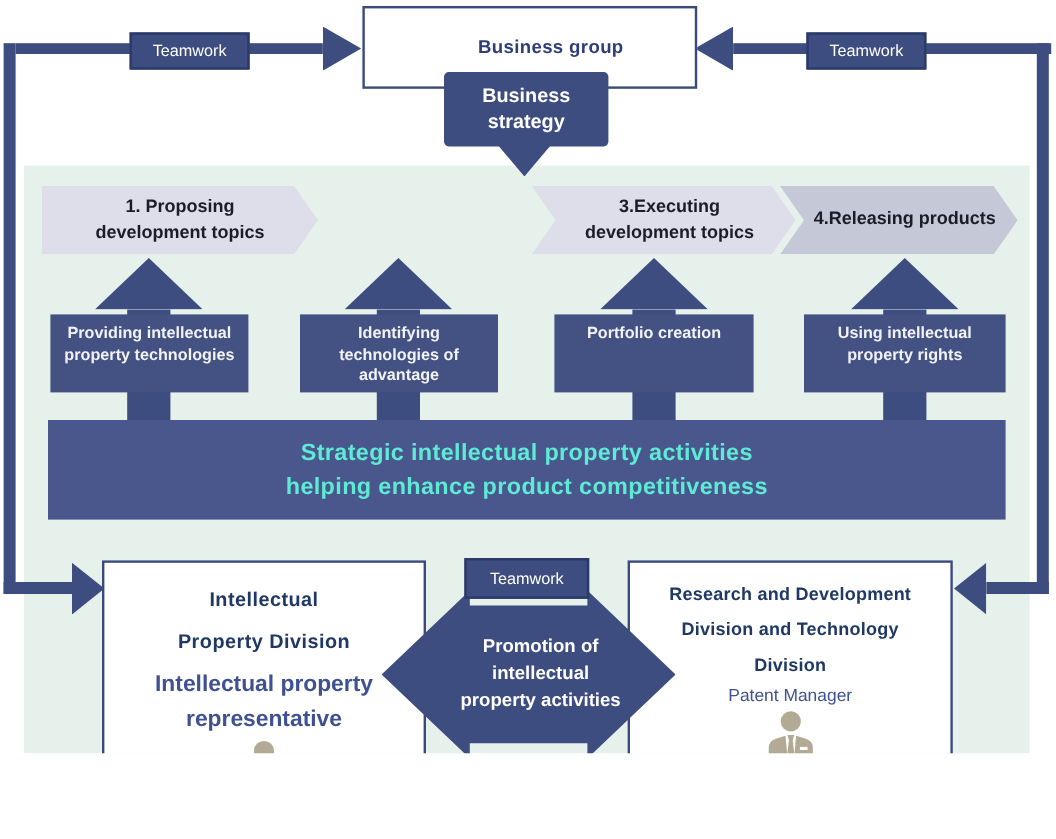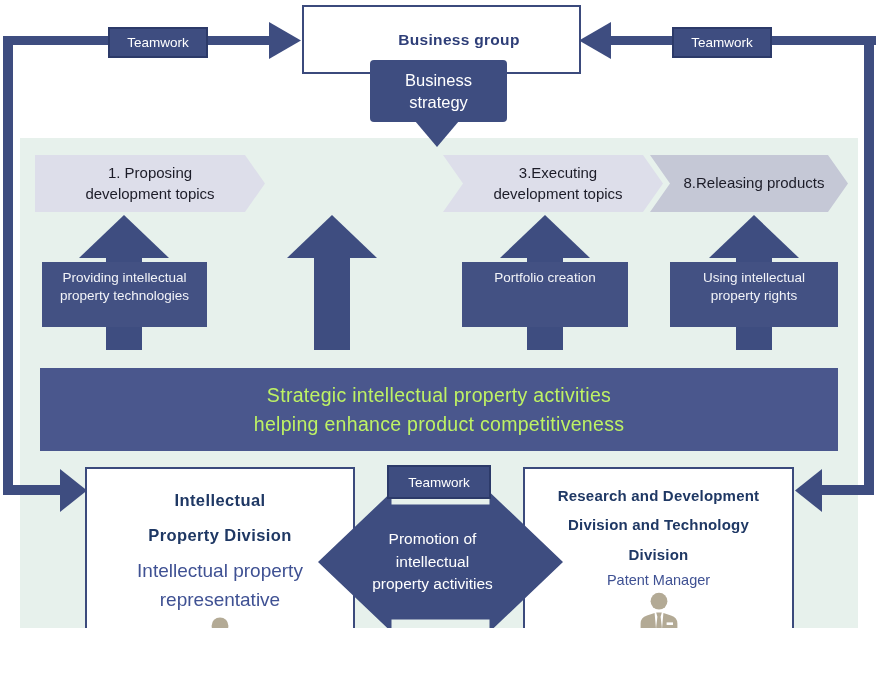--- a/index.html
+++ b/index.html
@@ -6,7 +6,7 @@
   body{background:#fff;font-family:"Liberation Sans",sans-serif;}
   #stage{position:relative;width:880px;height:628px;background:#ffffff;overflow:hidden;}
   .abs{position:absolute;}
-  .pre{white-space:pre-line;}
+  .pre{white-space:pre-line;font-weight:bold;}
   .flexc{display:flex;align-items:center;justify-content:center;text-align:center;}
 
   

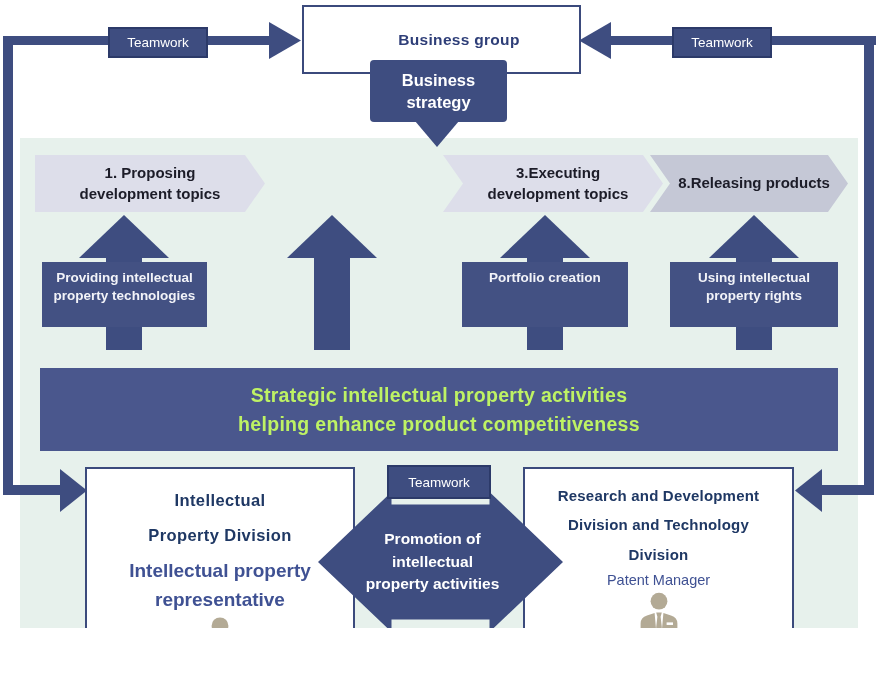--- a/index.html
+++ b/index.html
@@ -105,7 +105,7 @@
 development topics</span>
   </div>
   <div class="abs chev chev-dark clip-mid flexc pre" style="left:650px;width:188px;">
-    <span class="pre">8.Releasing products</span>
+    <span class="pre">4.Releasing products</span>
   </div>
 
   <div class="abs head-up arrhead-up" style="left:79px;"></div>

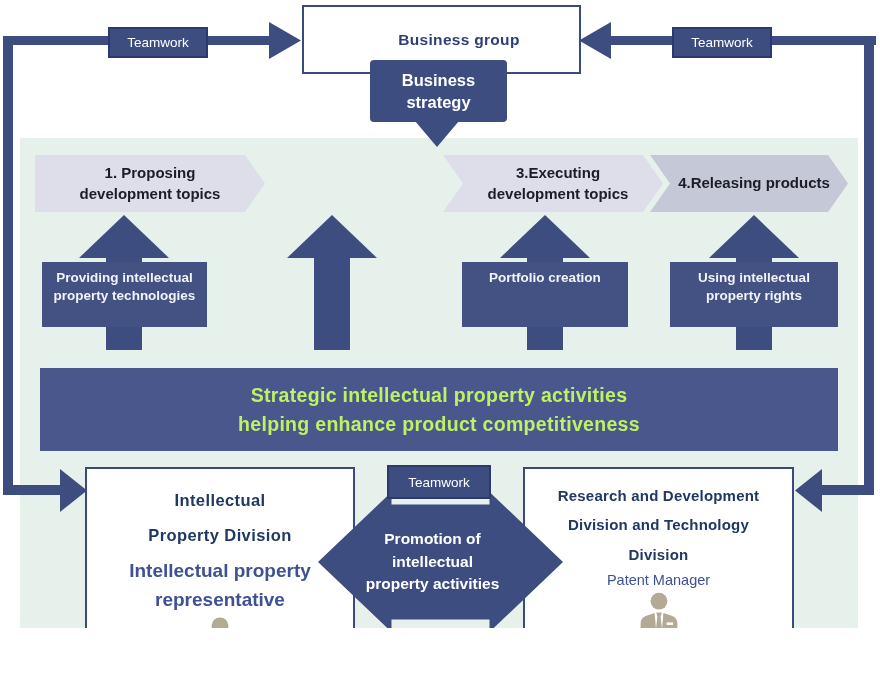--- a/index.html
+++ b/index.html
@@ -121,6 +121,11 @@
     <span class="pre">Providing intellectual
 property technologies</span>
   </div>
+  <div class="abs act-box pre" style="left:250px;width:165px;">
+    <span class="pre">Identifying
+technologies of
+advantage</span>
+  </div>
   <div class="abs act-box pre" style="left:462px;width:166px;">
     <span class="pre">Portfolio creation</span>
   </div>

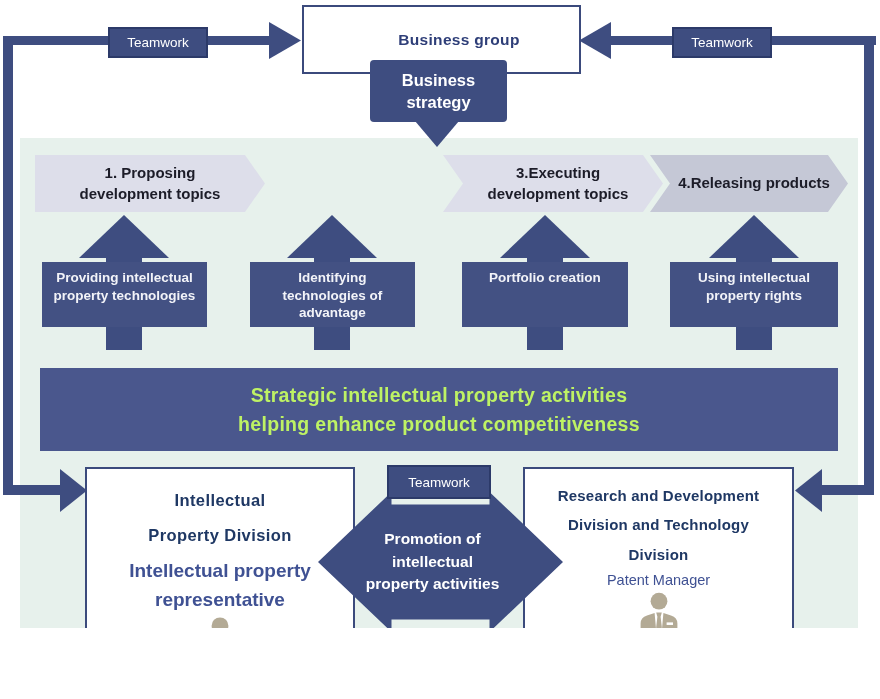--- a/index.html
+++ b/index.html
@@ -47,8 +47,8 @@
   .act-box{top:262px;height:65px;background:var(--label-blue);color:#f2f3f8;font-size:13.5px;line-height:1.3;
            z-index:4;display:flex;justify-content:center;text-align:center;padding-top:7px;box-sizing:border-box;}
 
-  .banner{left:40px;top:368px;width:798px;height:83px;background:var(--banner-blue);z-index:4;
-          color:#bef264;font-size:19.5px;line-height:1.45;letter-spacing:.3px;}
+  .banner{left:40px;top:350px;width:798px;height:83px;background:var(--banner-blue);z-index:4;
+          color:#5eead4;font-size:19.5px;line-height:1.45;letter-spacing:.3px;}
 
   .div-box{top:467px;height:195px;background:#fff;border:2px solid var(--box-border);z-index:5;
            display:flex;flex-direction:column;align-items:center;box-sizing:border-box;}

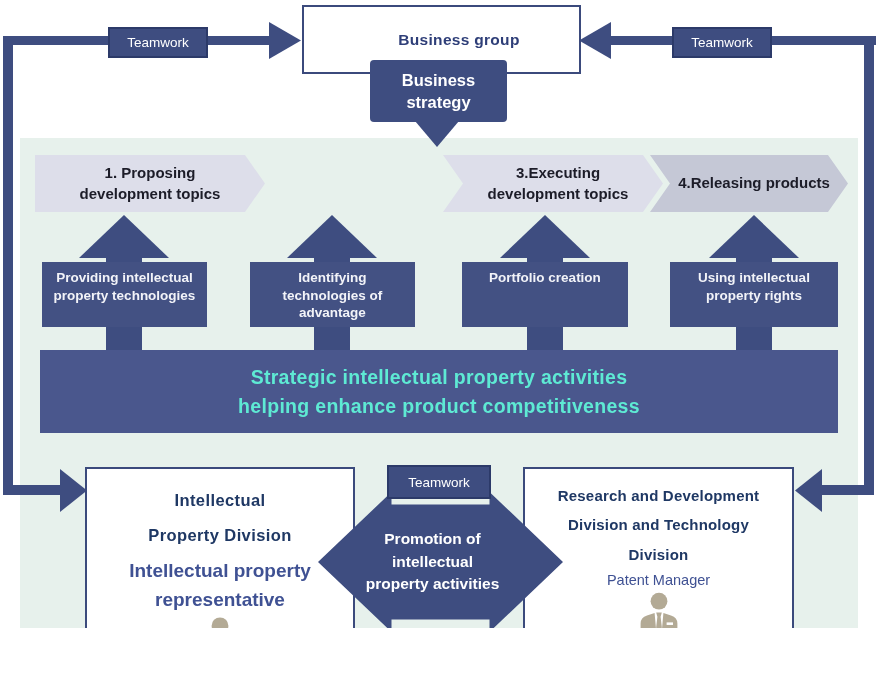--- a/index.html
+++ b/index.html
@@ -57,7 +57,7 @@
 
   .dbl-arrow{left:318px;top:492px;width:245px;height:140px;background:var(--dark-blue);z-index:5;
              clip-path:polygon(0% 50%,30% 0%,30% 9%,70% 9%,70% 0%,100% 50%,70% 100%,70% 91%,30% 91%,30% 100%);}
-  .dbl-label{left:310px;top:492px;width:245px;height:140px;z-index:6;color:#fff;font-size:15.5px;line-height:1.45;}
+  .dbl-label{left:328px;top:492px;width:245px;height:140px;z-index:6;color:#fff;font-size:15.5px;line-height:1.45;}
 </style>
 </head>
 <body>

